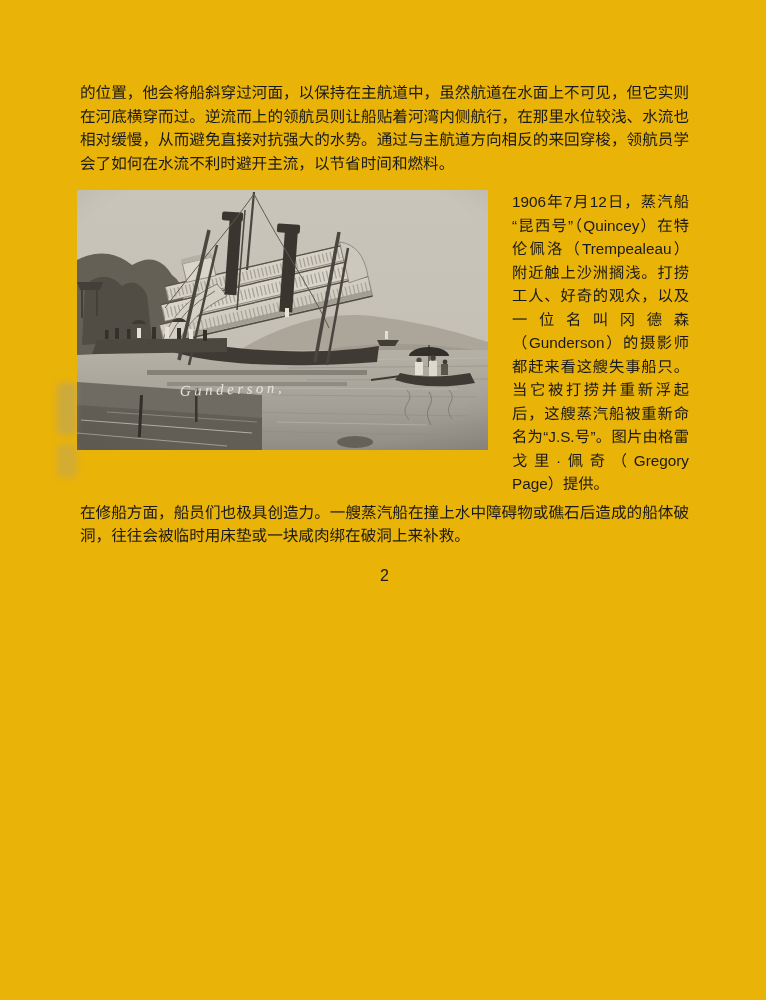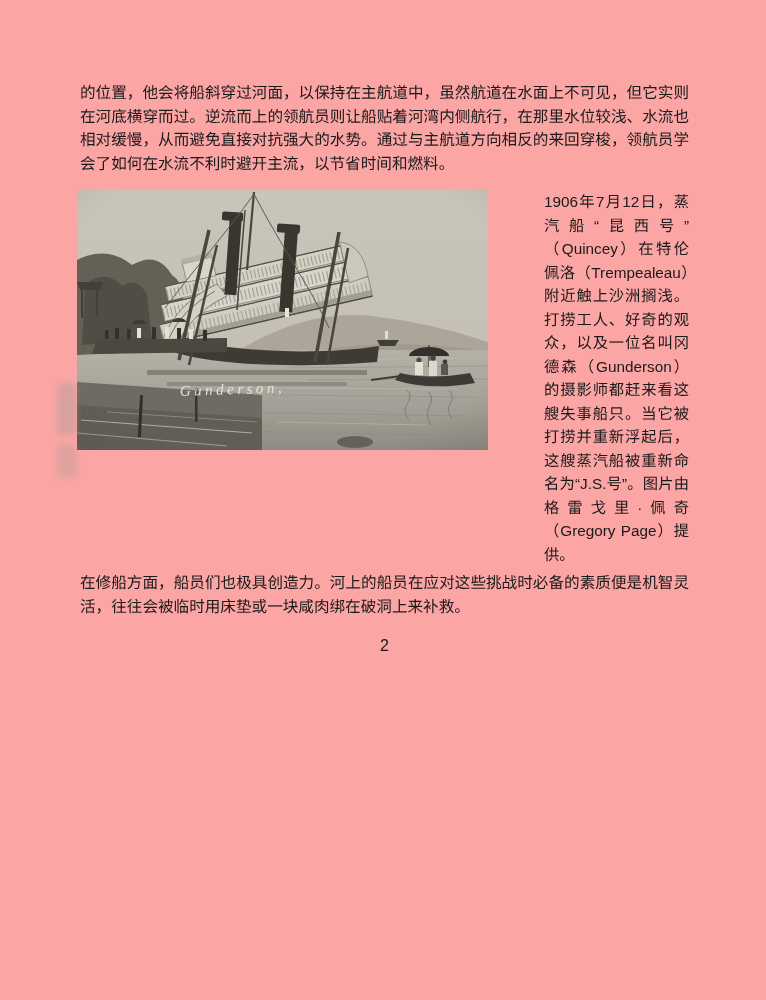--- a/index.html
+++ b/index.html
@@ -9,7 +9,7 @@
     width: 766px;
     height: 1000px;
     margin: 0 auto;
-    background: #fca5a5;
+    background: #eab308;
     padding: 81px 77px 0 80px;
     font-family: "Liberation Sans", "DejaVu Sans", sans-serif;
     font-size: 15.6px;

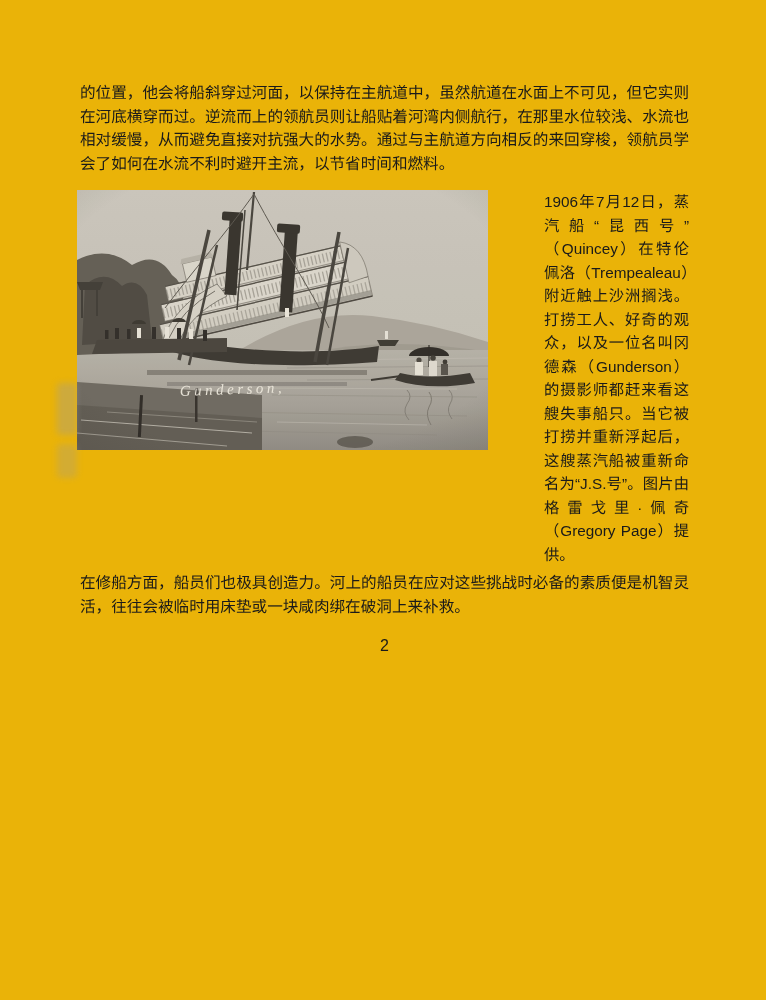--- a/index.html
+++ b/index.html
@@ -37,7 +37,6 @@
     font-size: 15.3px;
     line-height: 23.5px;
     text-align: justify;
-    margin-left: 32px;
   }
   .page-number {
     margin-top: 18px;

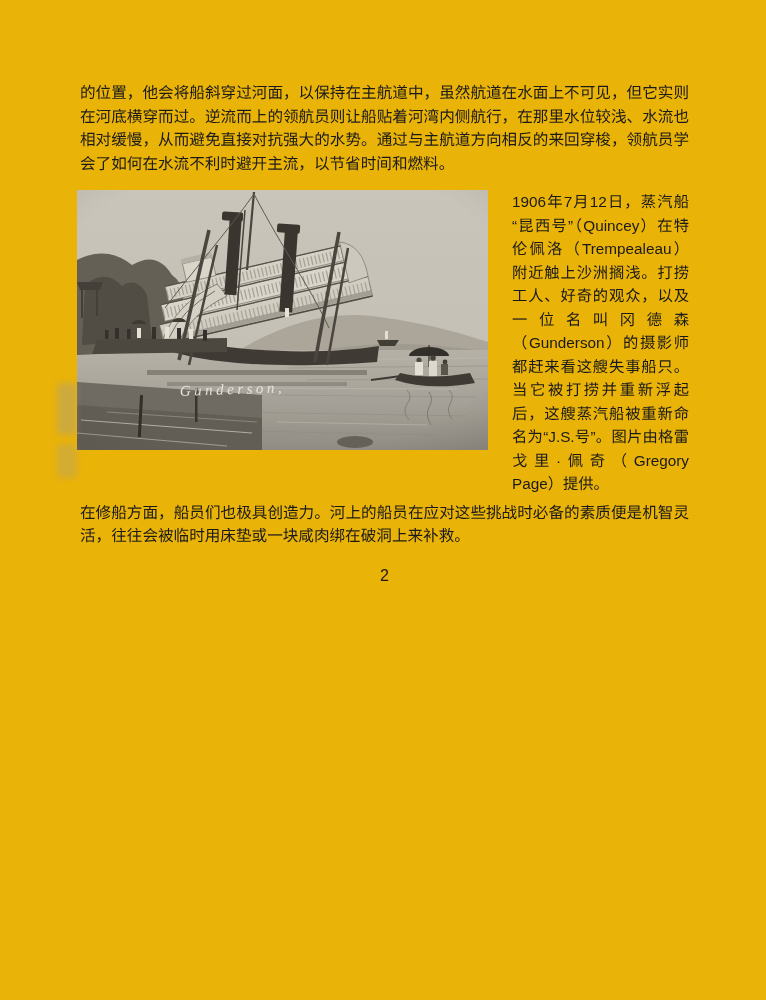--- a/index.html
+++ b/index.html
@@ -224,7 +224,7 @@
     <figcaption class="caption">1906年7月12日，蒸汽船“昆西号”（Quincey）在特伦佩洛（Trempealeau）附近触上沙洲搁浅。打捞工人、好奇的观众，以及一位名叫冈德森（Gunderson）的摄影师都赶来看这艘失事船只。当它被打捞并重新浮起后，这艘蒸汽船被重新命名为“J.S.号”。图片由格雷戈里·佩奇（Gregory Page）提供。</figcaption>
   </figure>
 
-  <p class="body-text">在修船方面，船员们也极具创造力。河上的船员在应对这些挑战时必备的素质便是机智灵活，往往会被临时用床垫或一块咸肉绑在破洞上来补救。</p>
+  <p class="body-text">在修船方面，船员们也极具创造力。一艘蒸汽船在撞上水中障碍物或礁石后造成的船体破洞，往往会被临时用床垫或一块咸肉绑在破洞上来补救。</p>
 
 
 

